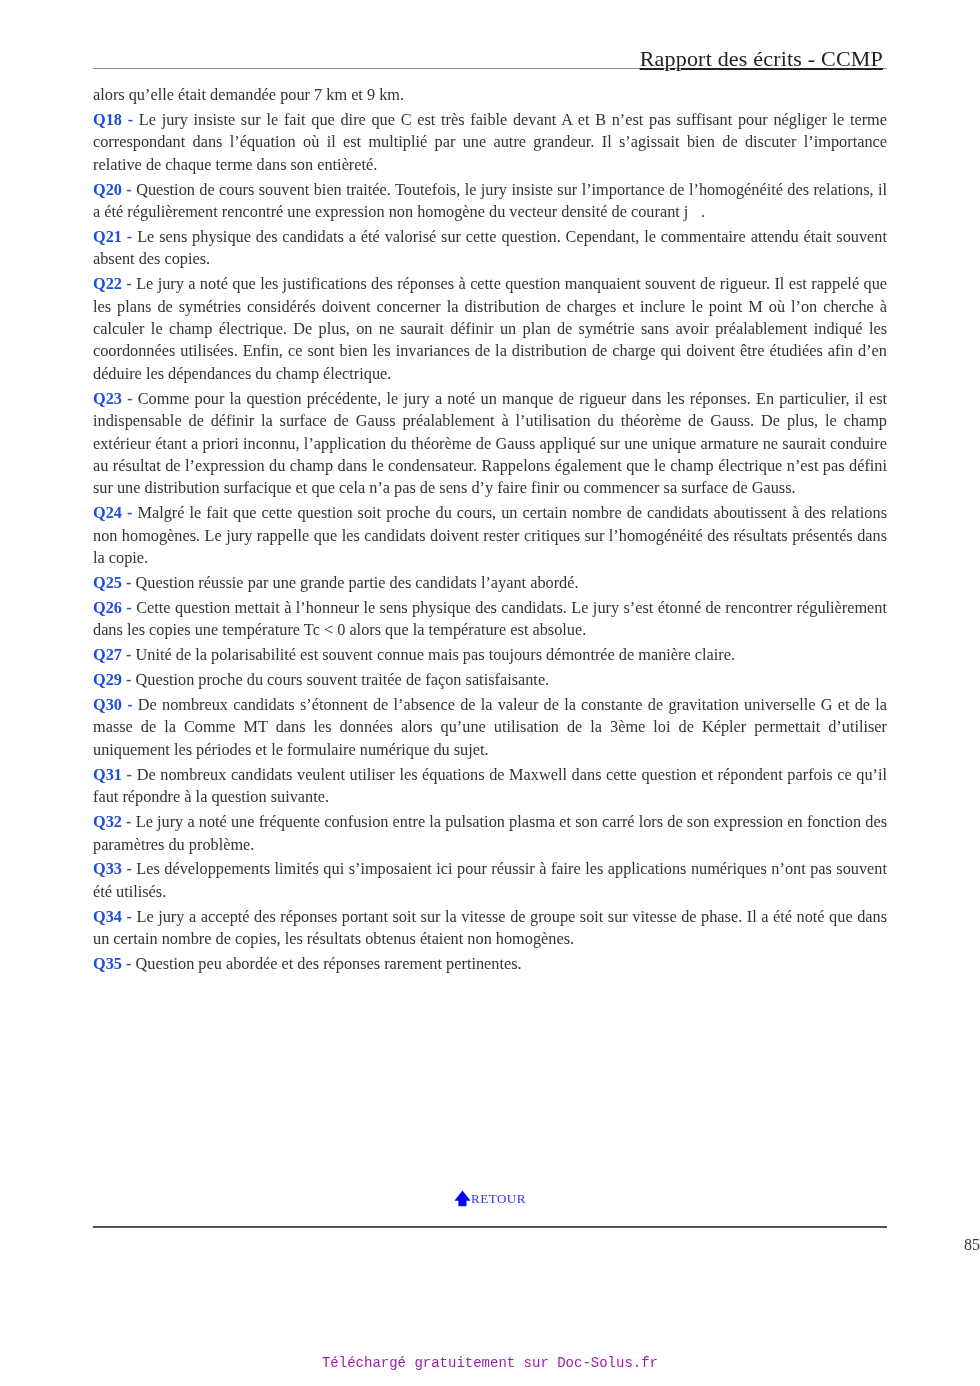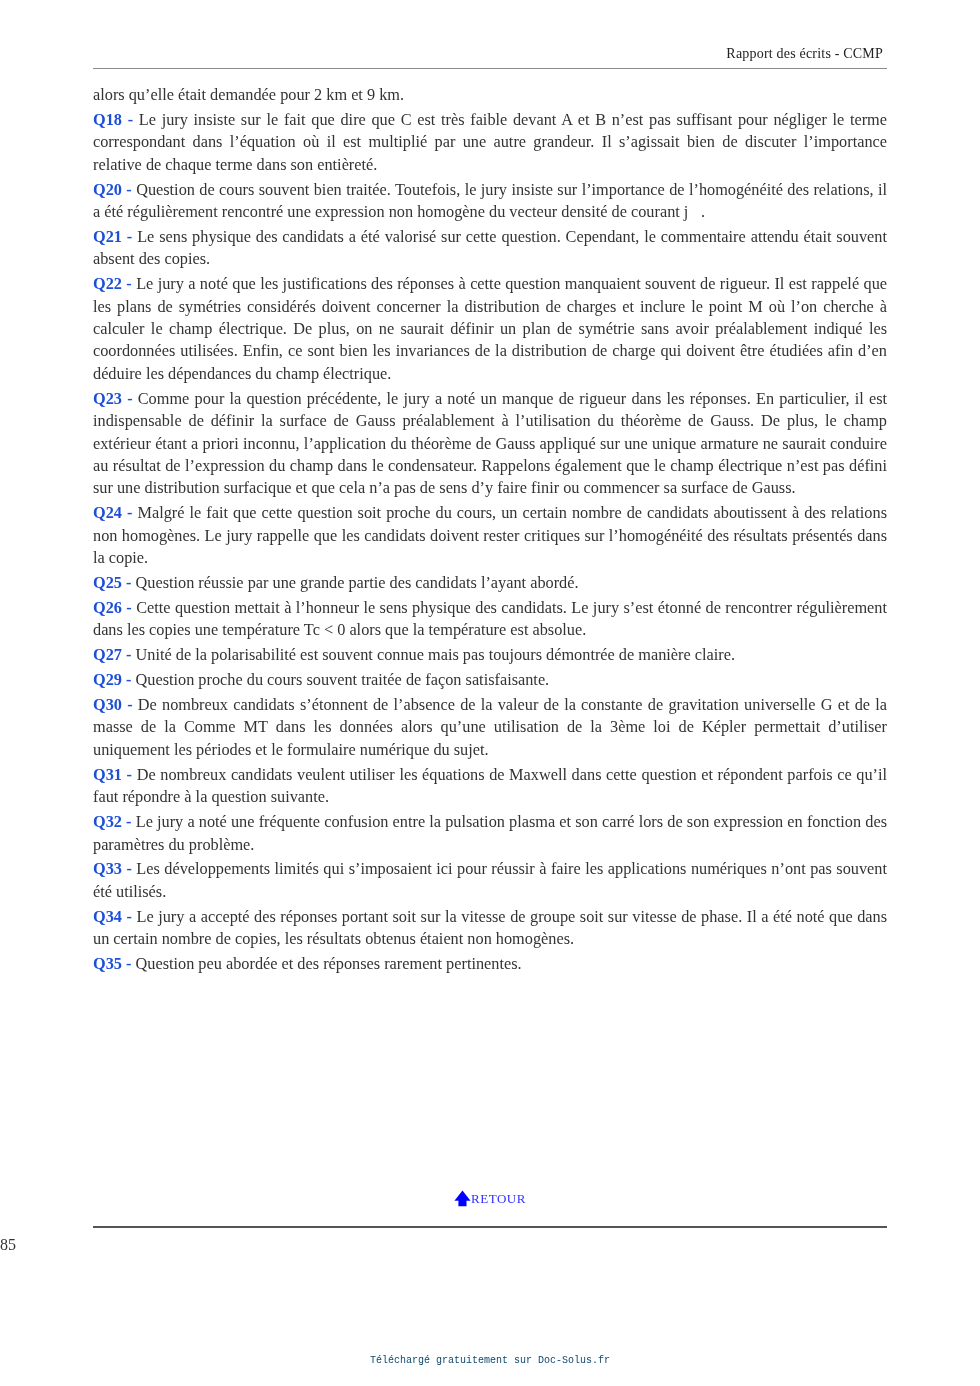--- a/index.html
+++ b/index.html
@@ -7,7 +7,7 @@
          font-family: "Liberation Serif", "DejaVu Serif", serif; color: #2a2a2a; }
   .header { position: absolute; left: 93px; right: 93px; top: 44px; height: 24px;
             border-bottom: 1px solid #8a8a8a; }
-  .header-title { position: absolute; right: 4px; top: 2px; font-size: 14px; color: #222; letter-spacing: 0.2px; }
+  .header-title { position: absolute; right: 4px; top: 2px; font-size: 22px; color: #222; letter-spacing: 0.2px; text-decoration: underline; }
   .content { position: absolute; left: 93px; width: 794px; top: 84px; font-size: 16.3px; line-height: 22.4px;
              text-align: justify; color: #333; }
   .para { margin: 0 0 2.5px 0; }

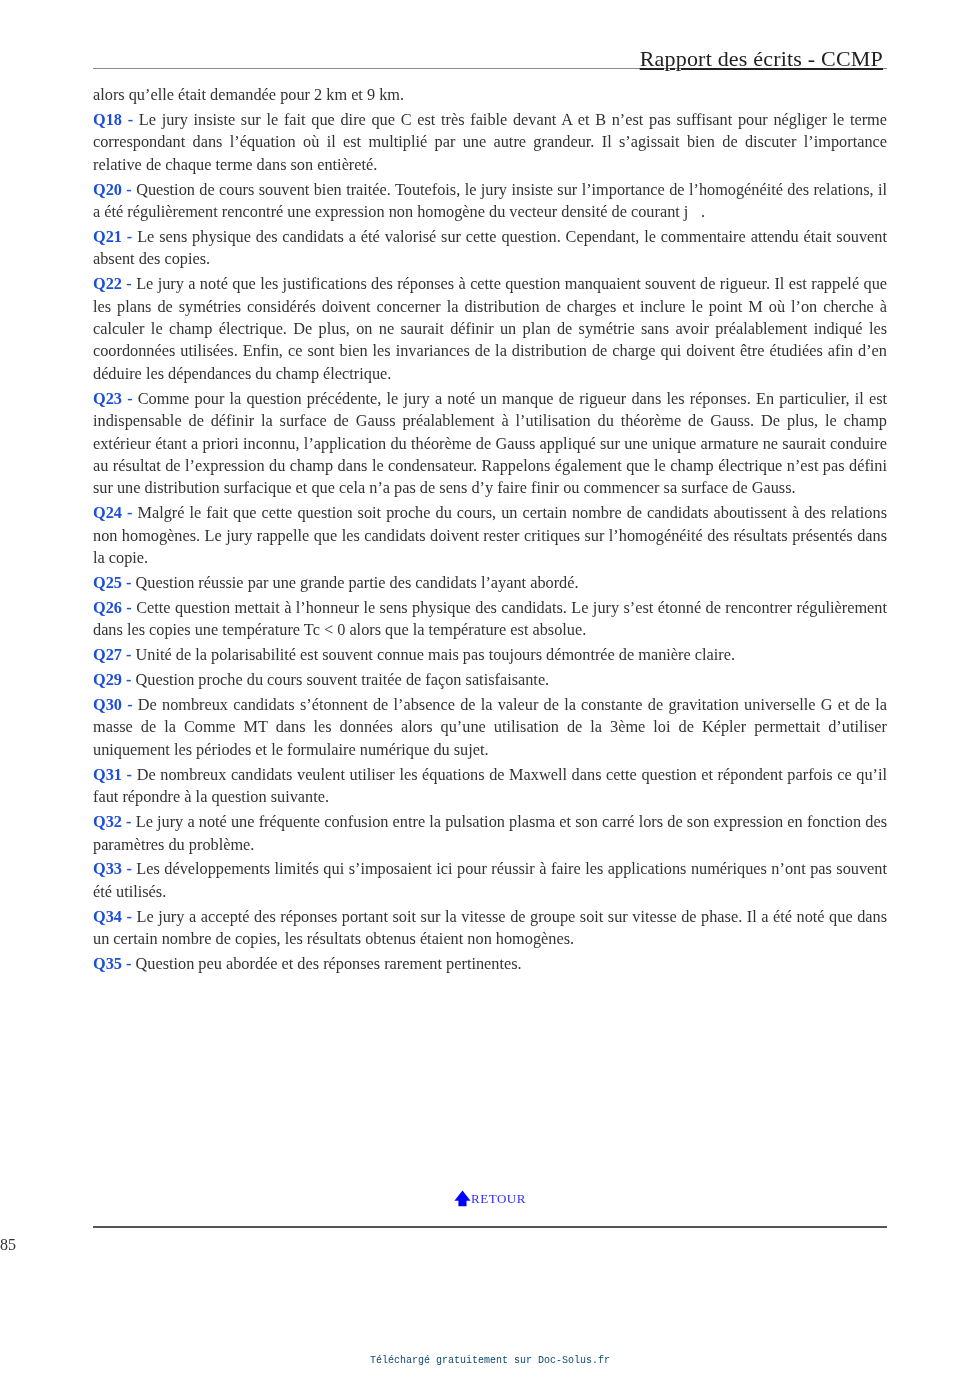--- a/index.html
+++ b/index.html
@@ -28,7 +28,7 @@
 </div>
 
 <div class="content">
-  <p class="para">alors qu’elle était demandée pour 2 km et 9 km.</p>
+  <p class="para">alors qu’elle était demandée pour 7 km et 9 km.</p>
   <div id="items">
       <p class="para"><span class="q">Q18 -</span> <span>Le jury insiste sur le fait que dire que C est très faible devant A et B n’est pas suffisant pour négliger le terme correspondant dans l’équation où il est multiplié par une autre grandeur. Il s’agissait bien de discuter l’importance relative de chaque terme dans son entièreté.</span></p>
       <p class="para"><span class="q">Q20 -</span> <span>Question de cours souvent bien traitée. Toutefois, le jury insiste sur l’importance de l’homogénéité des relations, il a été régulièrement rencontré une expression non homogène du vecteur densité de courant j⃗.</span></p>

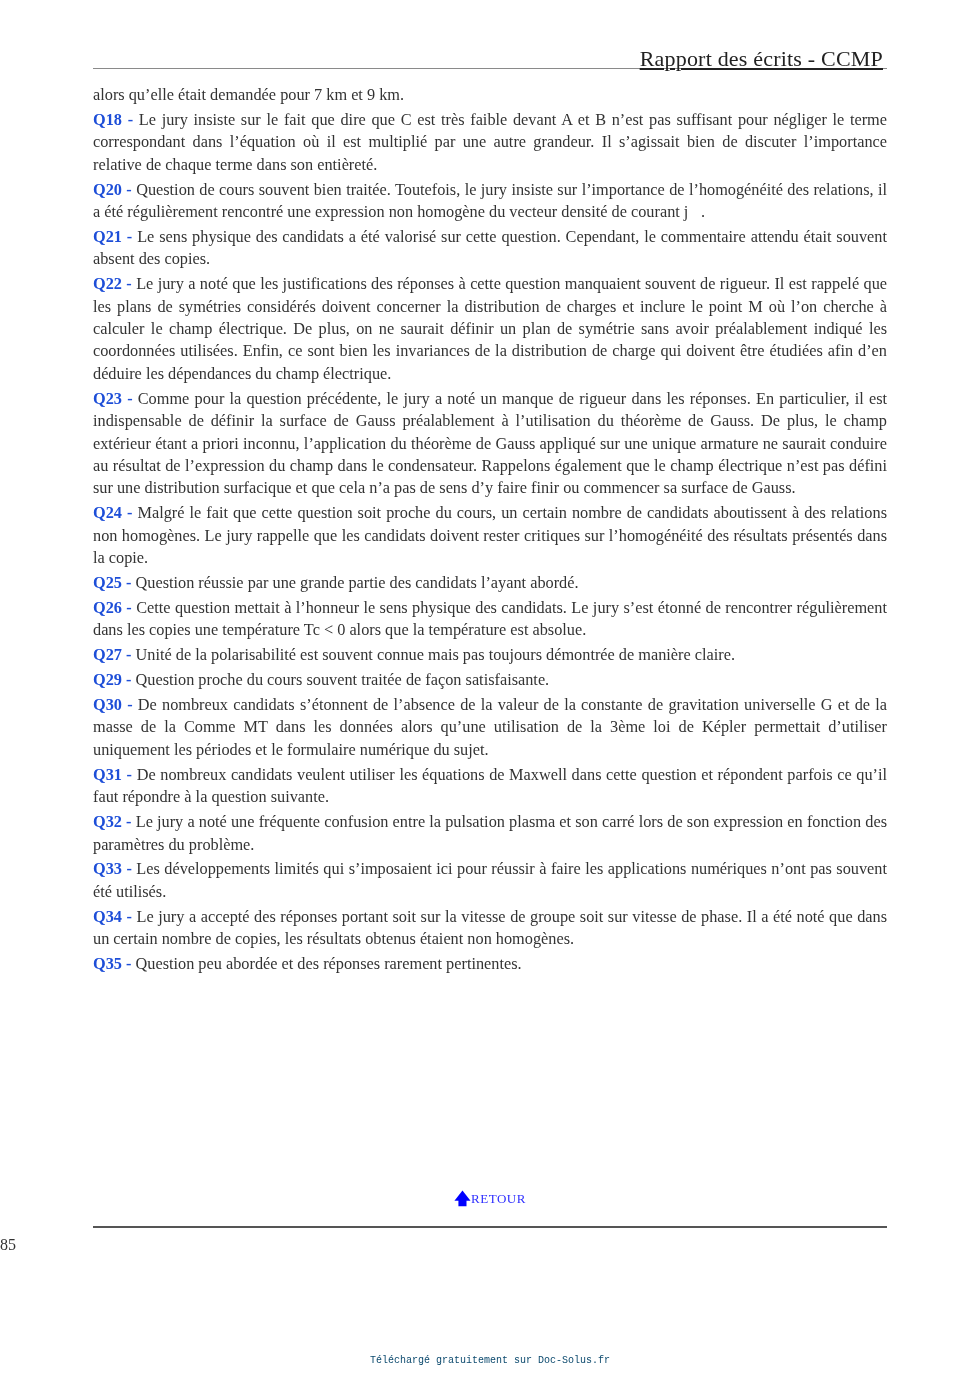--- a/index.html
+++ b/index.html
@@ -16,7 +16,7 @@
   .retour span.arrow { display: inline-block; font-weight: bold; font-size: 16px; color: #0000ff; vertical-align: -1px; font-family: "DejaVu Sans", sans-serif; }
   .retour a { color: #3030ff; text-decoration: none; letter-spacing: 0.5px; margin-top: 32px; }
   .footer-rule { position: absolute; left: 93px; right: 93px; top: 1226px; border-top: 2px solid #555; }
-  .page-number { position: absolute; top: 1236px; left: 0; width: 980px; text-align: left; font-size: 16px; color: #333; }
+  .page-number { position: absolute; top: 1236px; left: 0; width: 980px; text-align: right; font-size: 16px; color: #333; }
   .watermark { position: absolute; top: 1355px; left: 0; width: 980px; text-align: center;
                font-family: "Liberation Mono", "DejaVu Sans Mono", monospace; font-size: 10px; color: #0c4a6e; }
 </style>

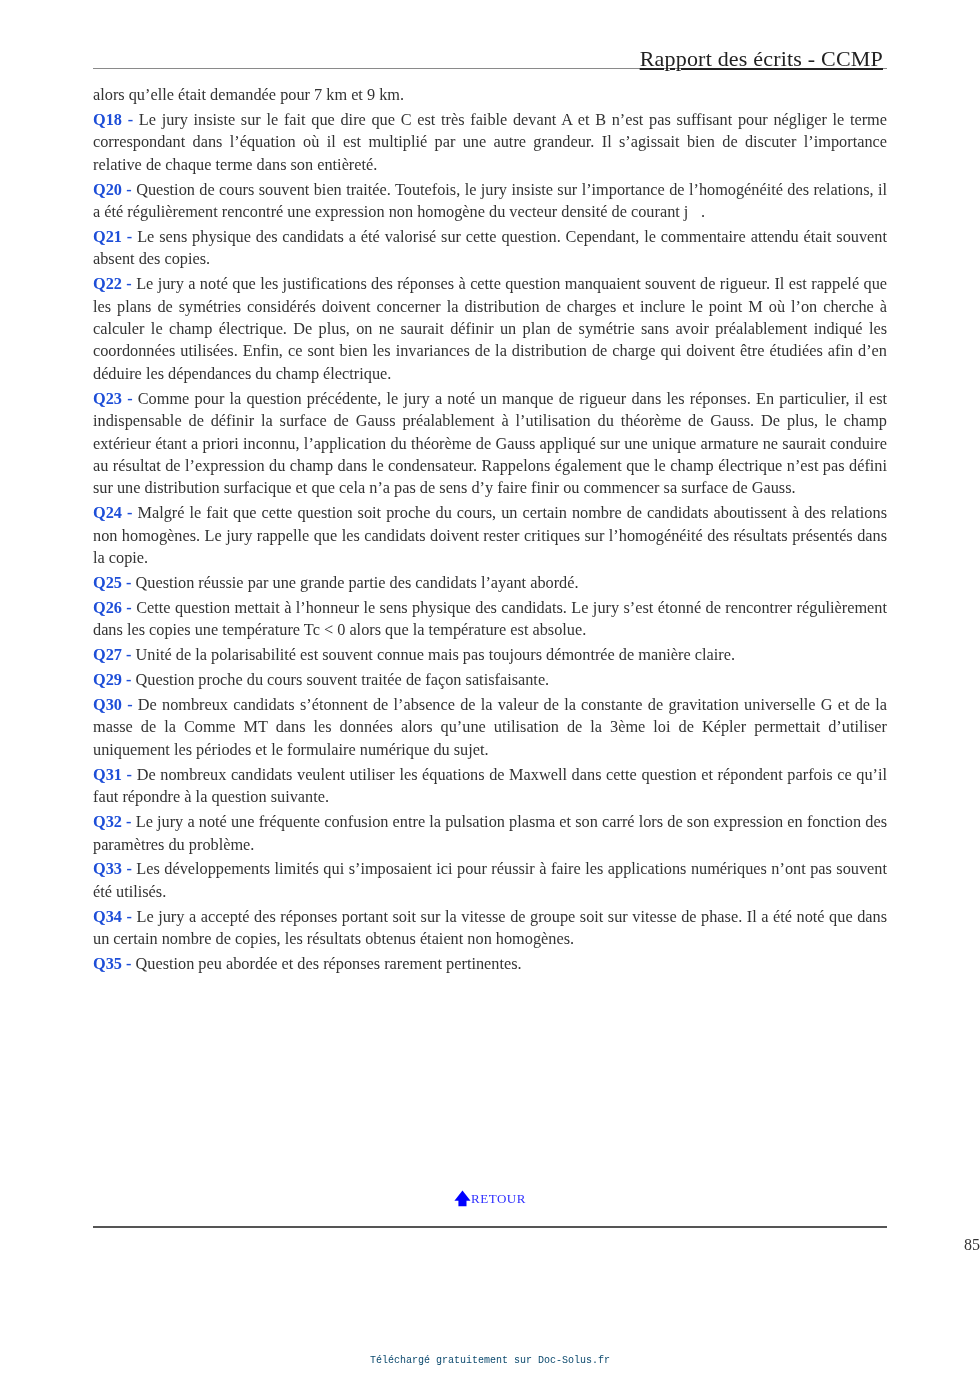--- a/index.html
+++ b/index.html
@@ -18,7 +18,7 @@
   .footer-rule { position: absolute; left: 93px; right: 93px; top: 1226px; border-top: 2px solid #555; }
   .page-number { position: absolute; top: 1236px; left: 0; width: 980px; text-align: right; font-size: 16px; color: #333; }
   .watermark { position: absolute; top: 1355px; left: 0; width: 980px; text-align: center;
-               font-family: "Liberation Mono", "DejaVu Sans Mono", monospace; font-size: 10px; color: #0c4a6e; }
+               font-family: "Liberation Mono", "DejaVu Sans Mono", monospace; font-size: 14px; color: #a21caf; }
 </style>
 </head>
 <body>

